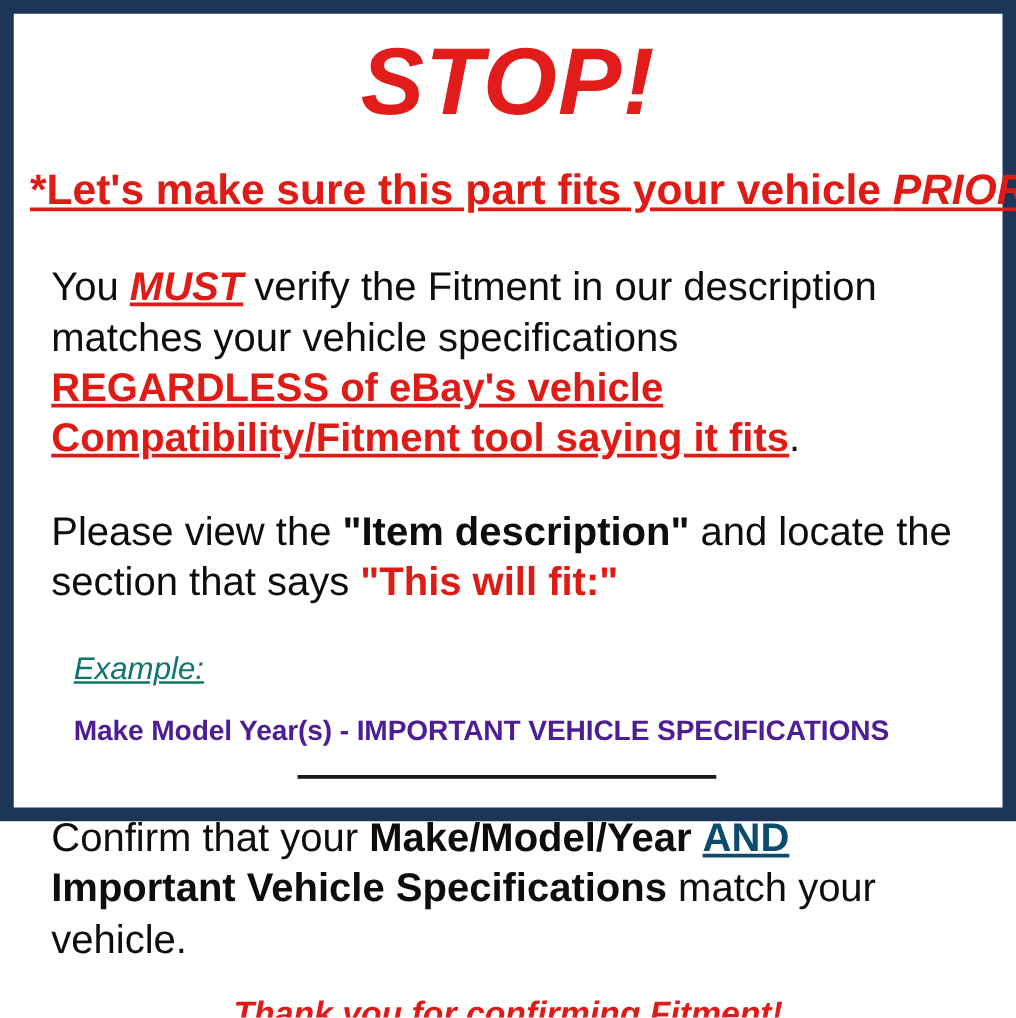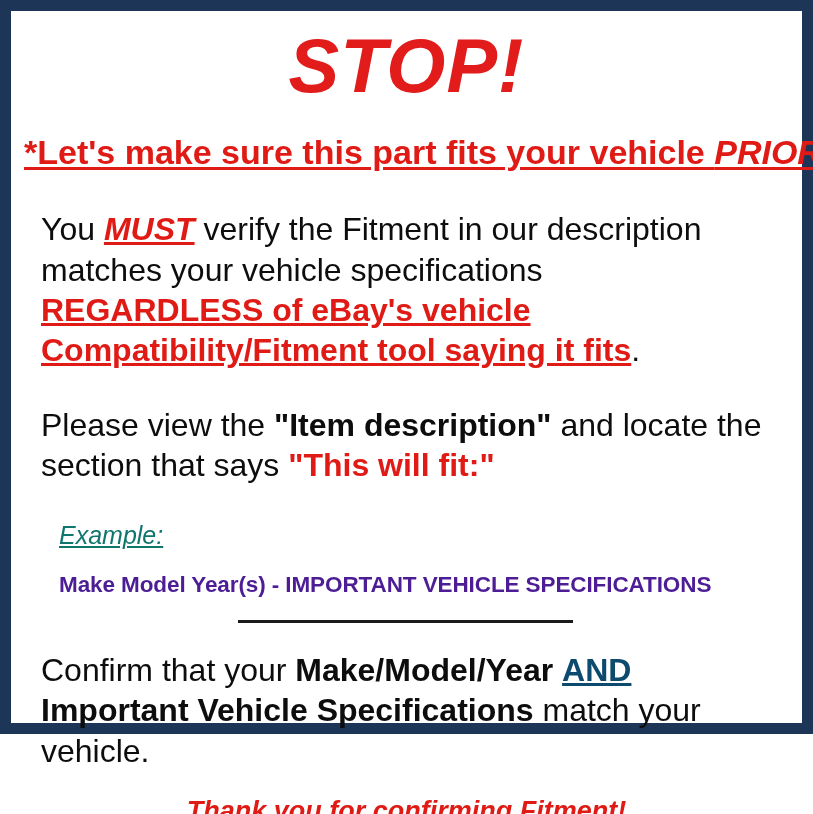--- a/index.html
+++ b/index.html
@@ -17,7 +17,7 @@
   #notice-card {
     box-sizing: border-box;
     width: 813px;
-    height: 734px;
+    height: 657px;
     background: #ffffff;
     border: 11px solid #1d3557;
     padding: 0 13px;

